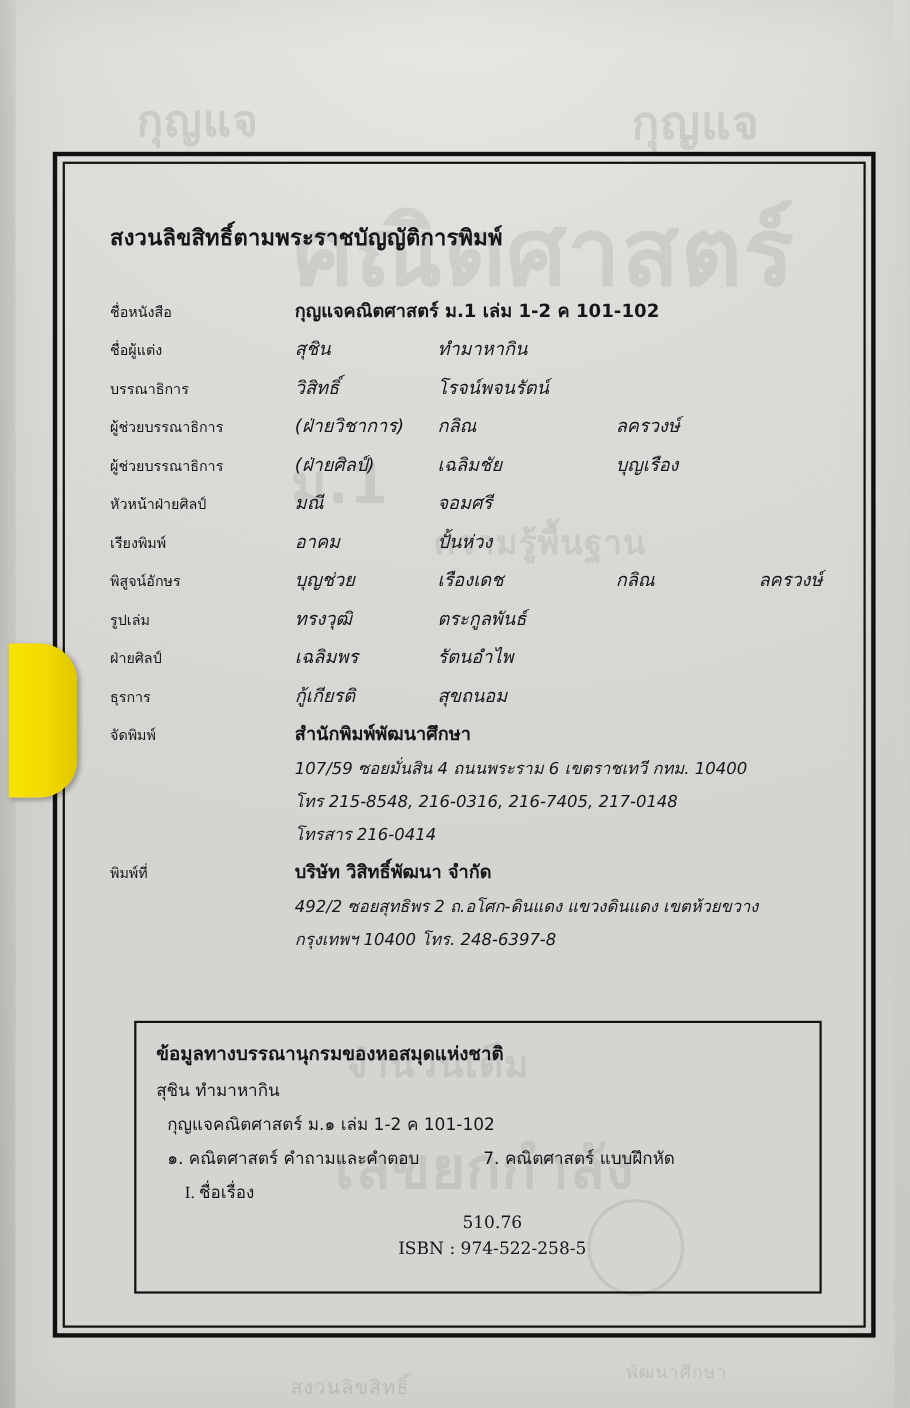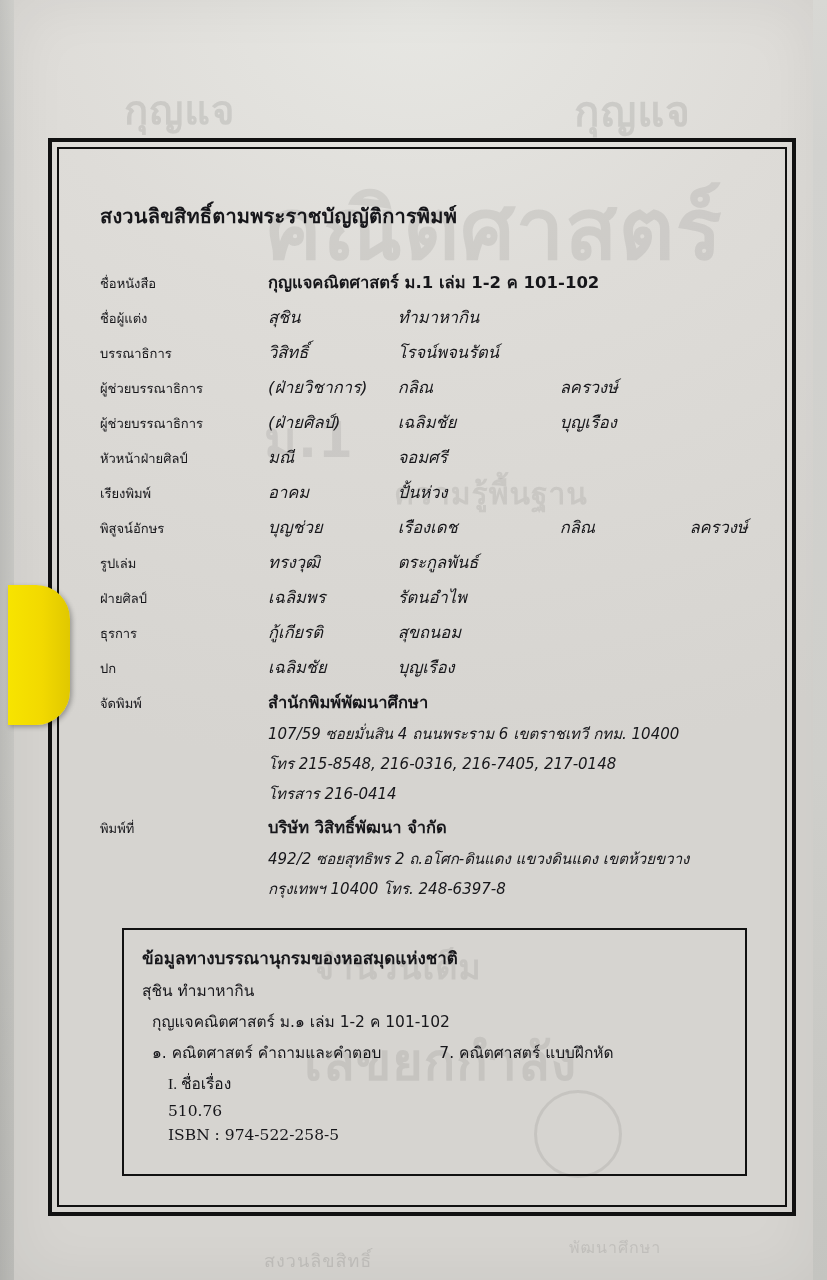--- a/index.html
+++ b/index.html
@@ -254,12 +254,6 @@
               <td class="label">ธุรการ</td>
               <td class="v1">กู้เกียรติ</td>
               <td class="v2">สุขถนอม</td>
-              <td class="v3"></td>
-            </tr>
-            <tr>
-              <td class="label">ปก</td>
-              <td class="v1">เฉลิมชัย</td>
-              <td class="v2">บุญเรือง</td>
               <td class="v3"></td>
             </tr>
 

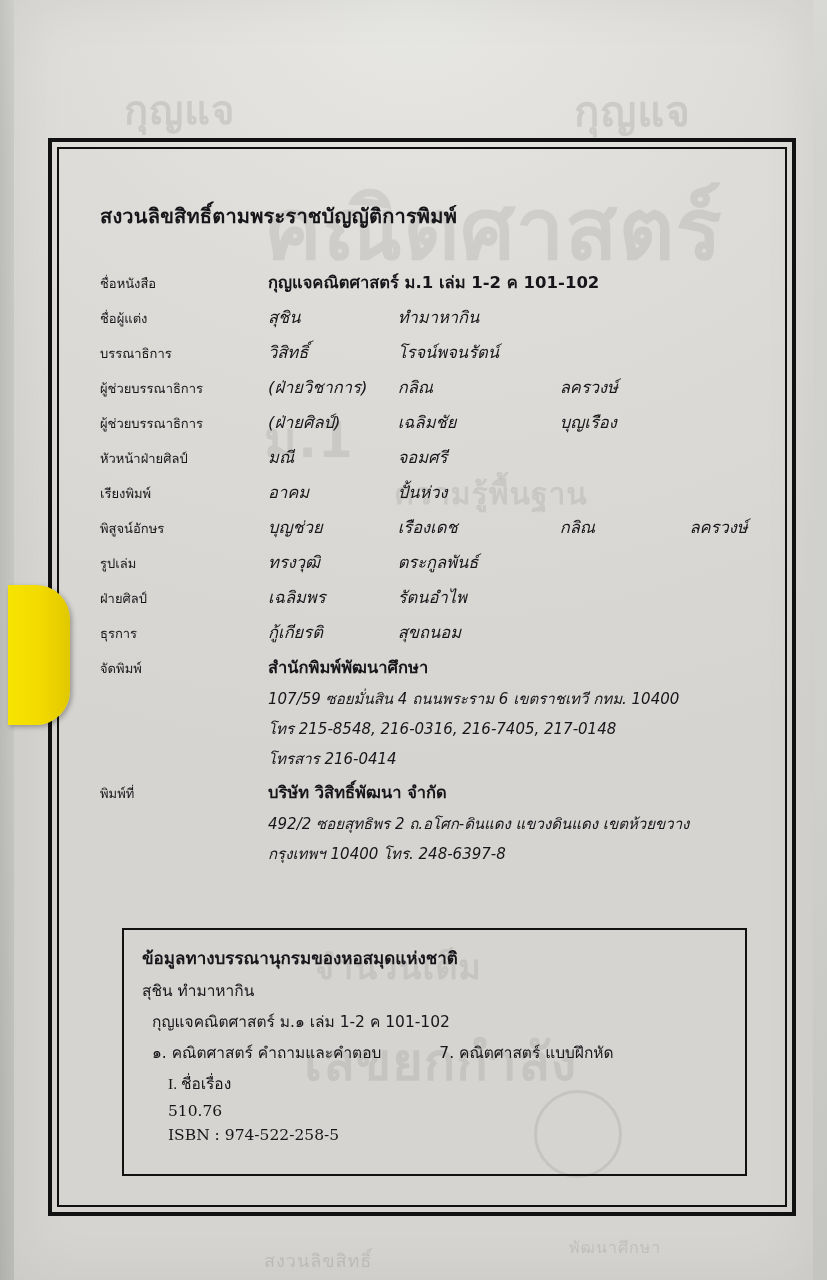--- a/index.html
+++ b/index.html
@@ -162,6 +162,7 @@
   .mono {
     font-family: "DejaVu Serif", serif;
     font-size: 15.5px;
+    text-align: center;
   }
   .gap-right { display: inline-block; width: 58px; }
 </style>

